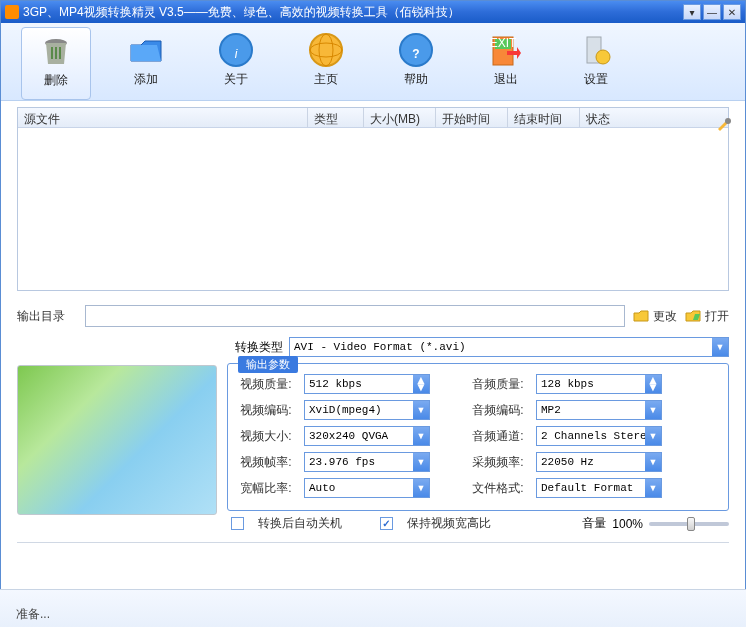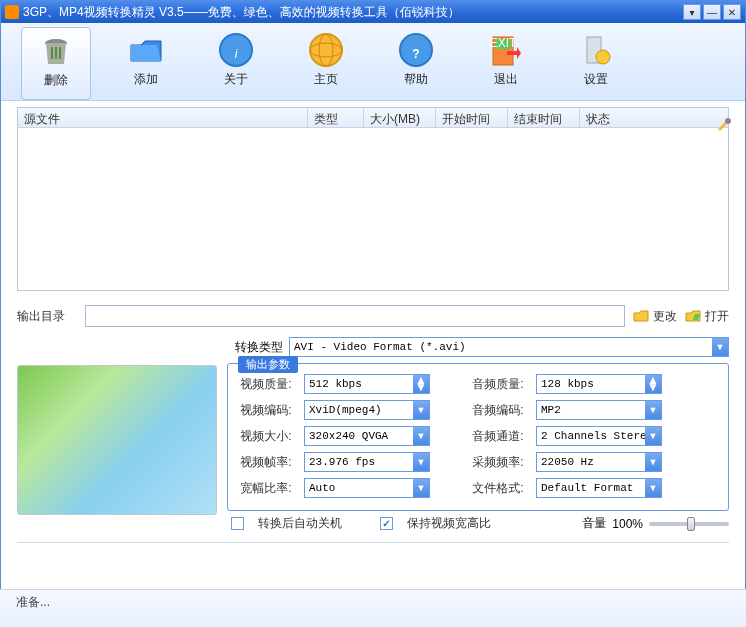--- a/index.html
+++ b/index.html
@@ -43,7 +43,7 @@
 .volrow { margin-left: auto; display: flex; align-items: center; gap: 6px; }
 .slider { width: 80px; height: 4px; background: #c0c8d8; position: relative; border-radius: 2px; }
 .slider .thumb { position: absolute; top: -5px; width: 8px; height: 14px; background: linear-gradient(#f8f8f8,#d0d0d0); border: 1px solid #888; border-radius: 2px; }
-.status { position: absolute; left: 0; right: 0; bottom: 0; height: 38px; border-top: 1px solid #c8d4e4; background: linear-gradient(#f4f8ff,#e8f0fc); padding: 4px 16px; display: flex; align-items: flex-start; color: #444; }
+.status { position: absolute; left: 0; right: 0; bottom: 0; height: 38px; border-top: 1px solid #c8d4e4; background: linear-gradient(#f4f8ff,#e8f0fc); padding: 4px 16px; display: flex; align-items: flex-end; color: #444; }
 .divider { height: 1px; background: #d0d8e4; margin: 10px 16px 0 16px; }
 svg { display: block; }
 </style>

